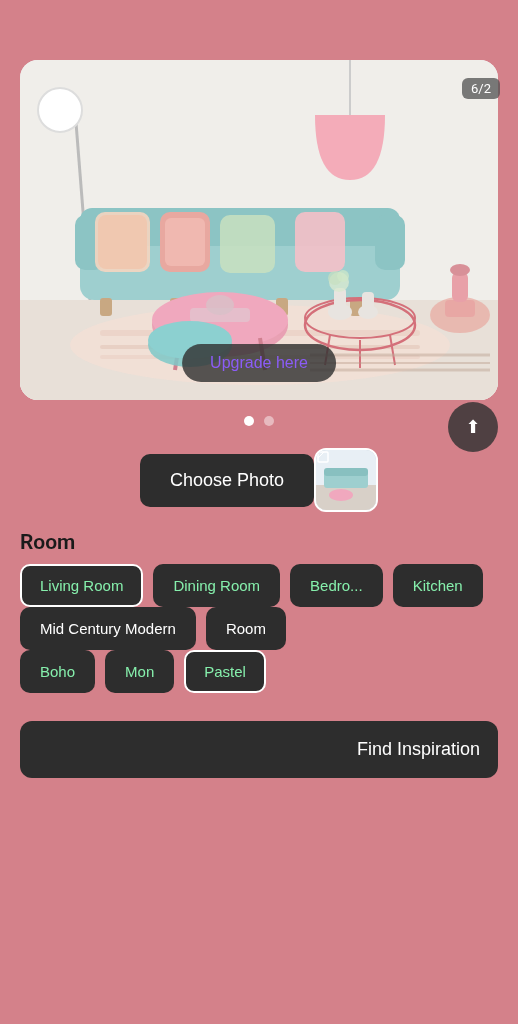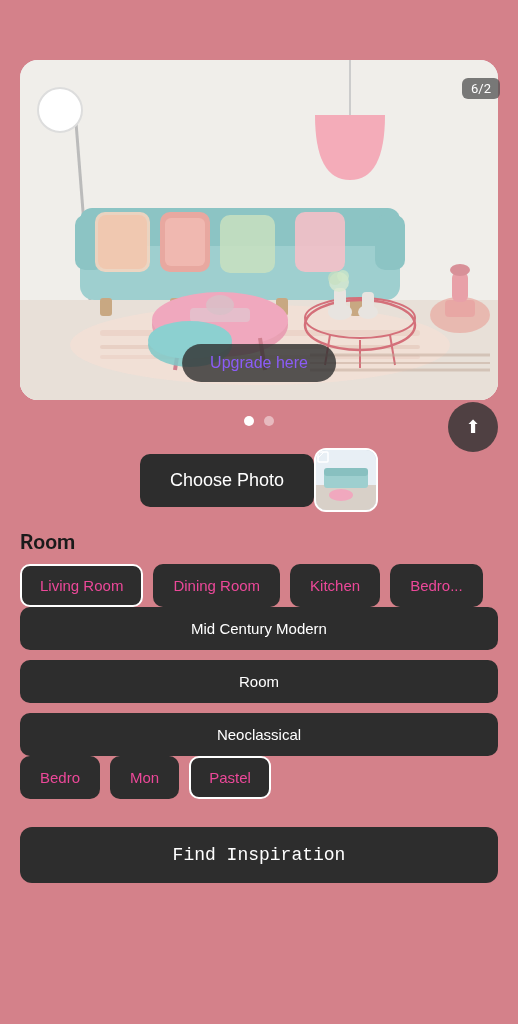--- a/index.html
+++ b/index.html
@@ -135,7 +135,7 @@
     .chip {
       flex: 0 0 auto;
       background: #2d2d2d;
-      color: #ec4899;
+      color: #86efac;
       border: 2px solid transparent;
       border-radius: 10px;
       padding: 11px 18px;

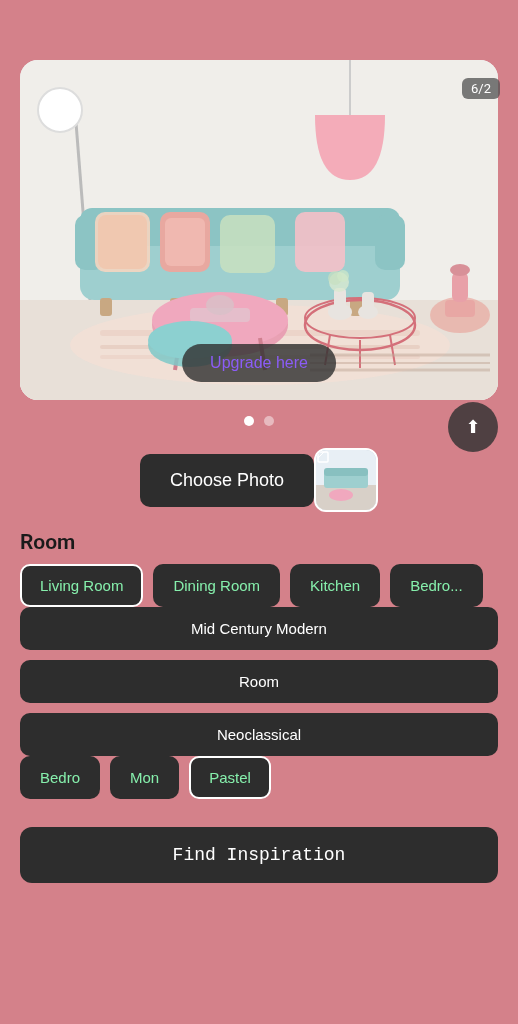--- a/index.html
+++ b/index.html
@@ -310,8 +310,8 @@
   <div class="chips-row">
     <button class="chip selected">Living Room</button>
     <button class="chip">Dining Room</button>
+    <button class="chip">Bedro...</button>
     <button class="chip">Kitchen</button>
-    <button class="chip">Bedro...</button>
   </div>
 
   <div class="style-row">

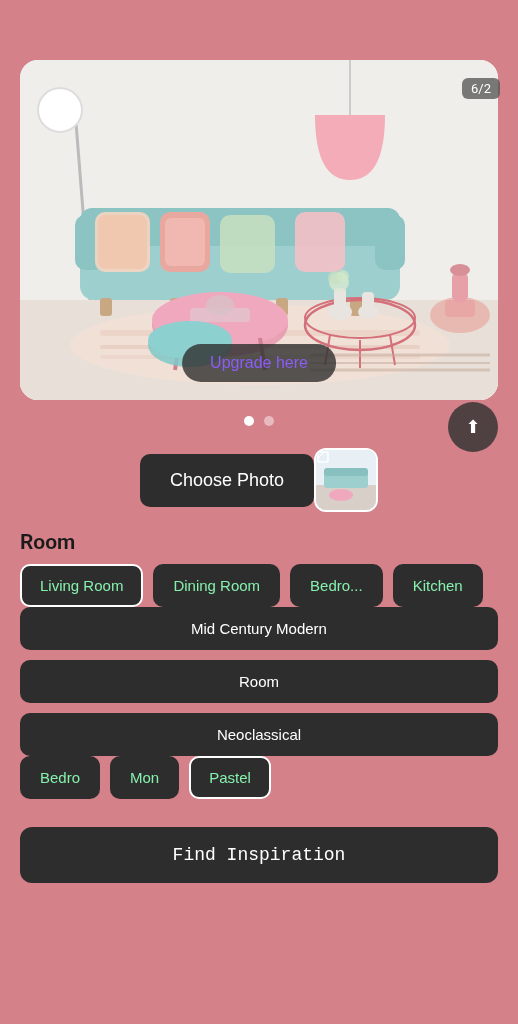--- a/index.html
+++ b/index.html
@@ -154,7 +154,6 @@
       padding: 0 20px;
       overflow-x: auto;
       scrollbar-width: none;
-      flex-direction: column;
     }
     .style-row::-webkit-scrollbar { display: none; }
 

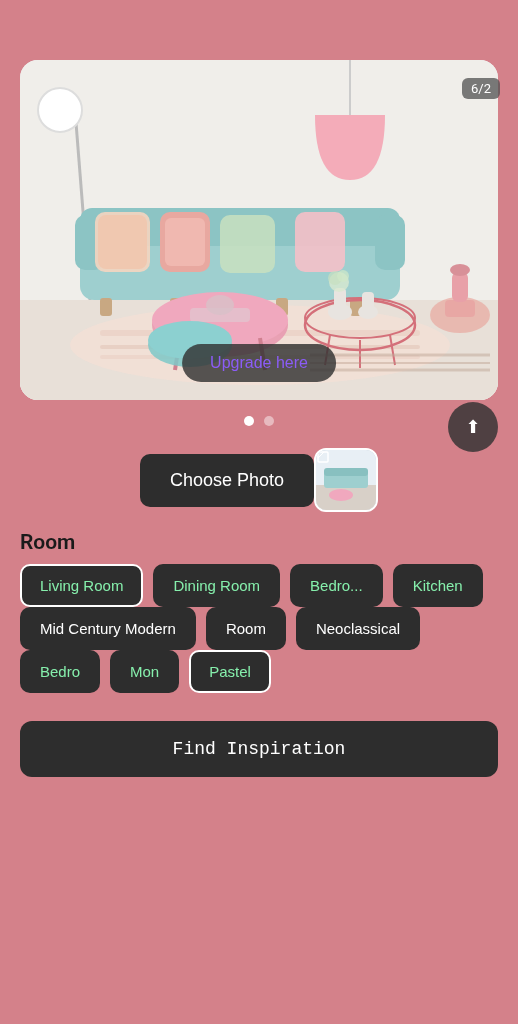--- a/index.html
+++ b/index.html
@@ -316,7 +316,6 @@
   <div class="style-row">
     <button class="style-chip">Mid Century Modern</button>
     <button class="style-chip">Room</button>
-    <button class="style-chip">Neoclassical</button>
   </div>
 
   <div class="chips-row">

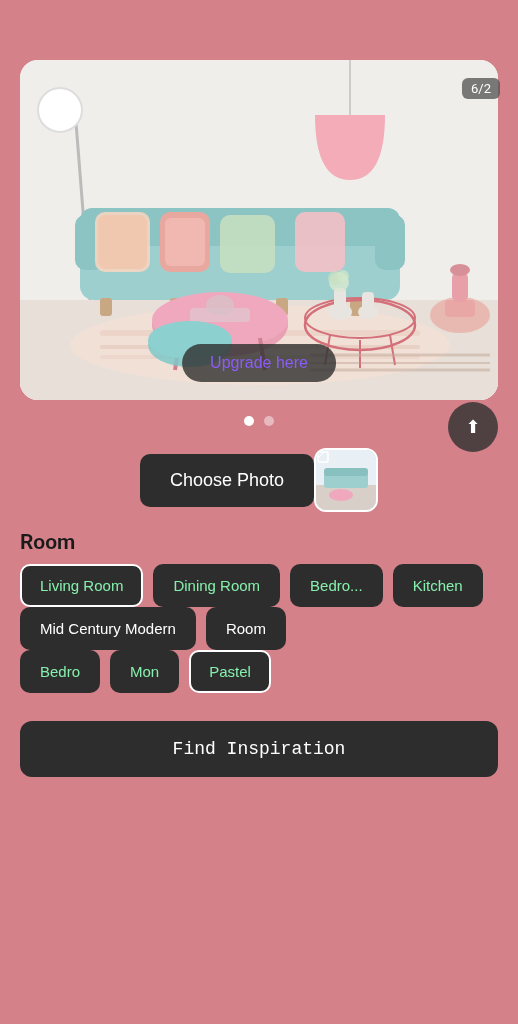--- a/index.html
+++ b/index.html
@@ -319,7 +319,7 @@
   </div>
 
   <div class="chips-row">
-    <button class="chip">Bedro</button>
+    <button class="chip">Boho</button>
     <button class="chip">Mon</button>
     <button class="chip selected">Pastel</button>
   </div>

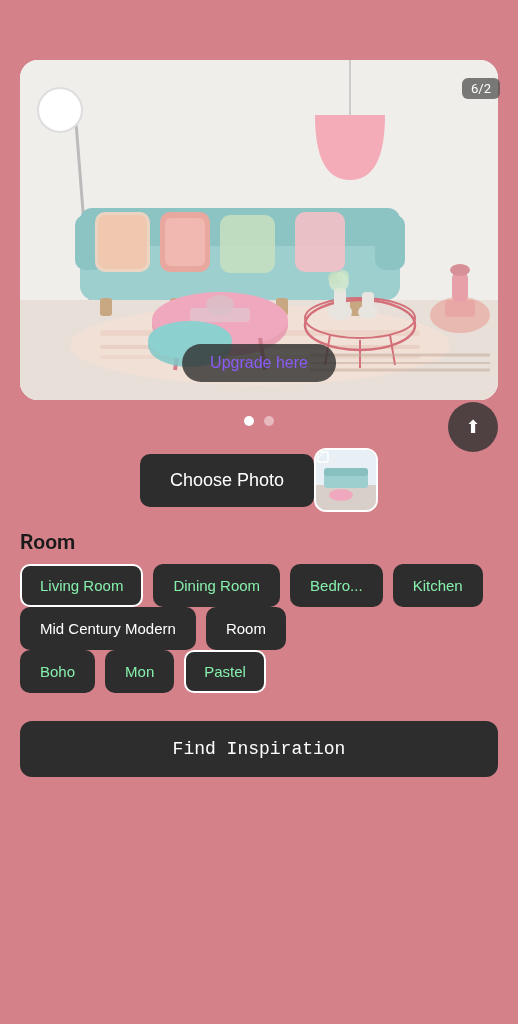--- a/index.html
+++ b/index.html
@@ -180,8 +180,7 @@
       padding: 18px;
       font-size: 18px;
       cursor: pointer;
-      text-align: center;
-      font-family: Liberation Mono, monospace;
+      text-align: right;
     }
 
     

